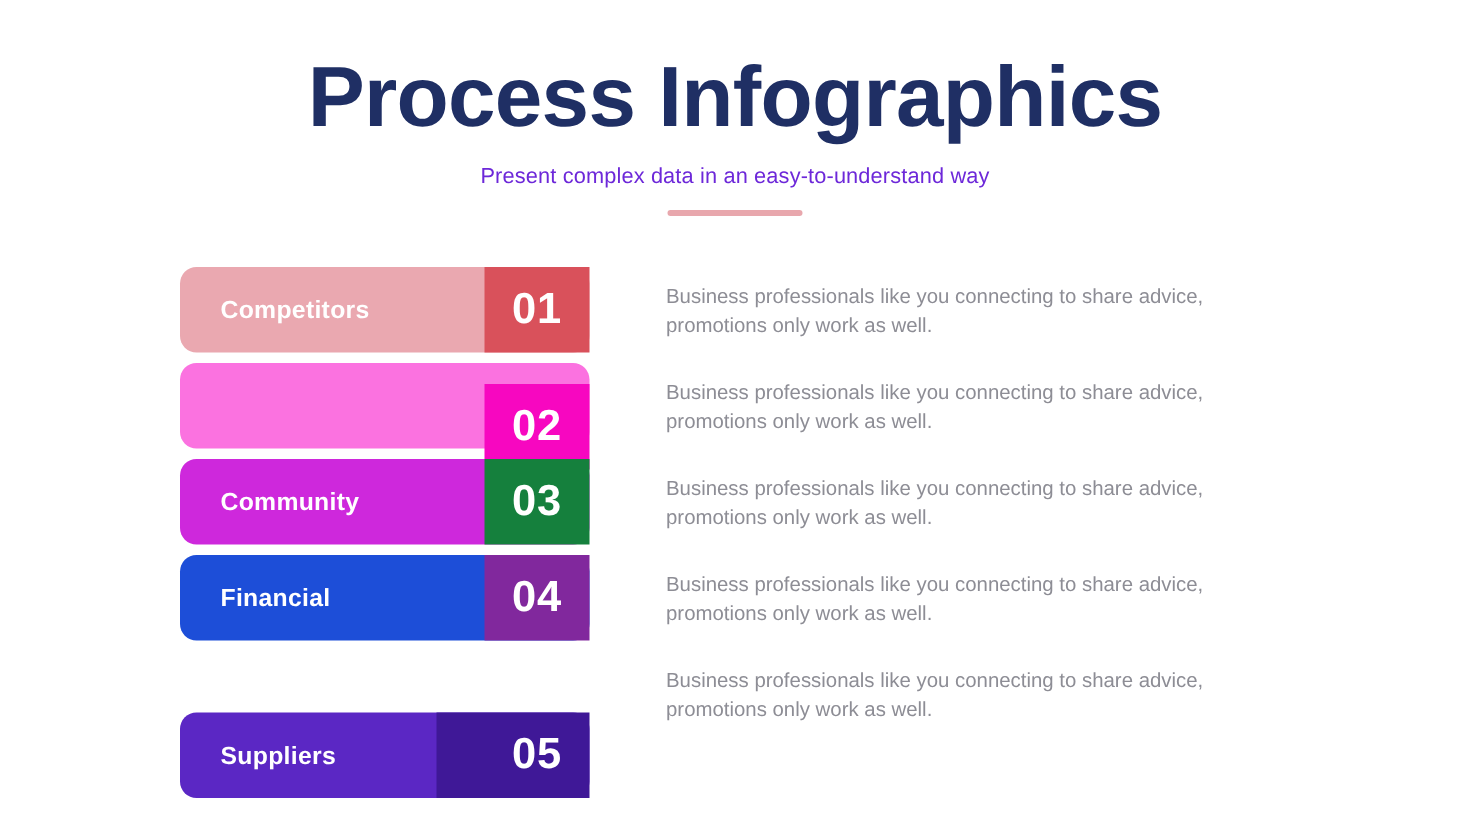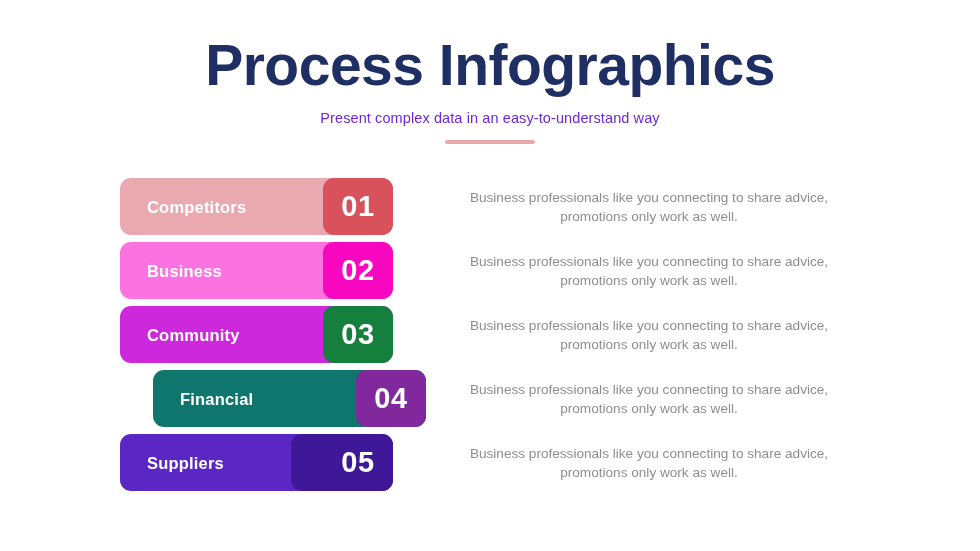--- a/index.html
+++ b/index.html
@@ -89,7 +89,7 @@
     top: 0;
     width: 70px;
     height: 57px;
-    border-radius: 11px;
+    border-radius: 0;
     display: flex;
     align-items: center;
     justify-content: center;

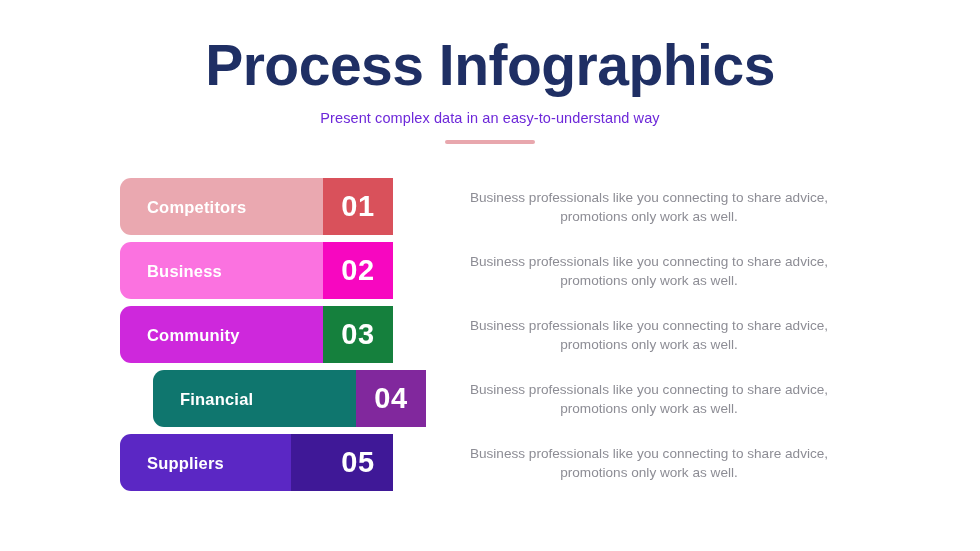--- a/index.html
+++ b/index.html
@@ -106,7 +106,6 @@
     font-size: 13.6px;
     line-height: 1.42;
     color: #8d8d95;
-    text-align: center;
   }
 </style>
 </head>

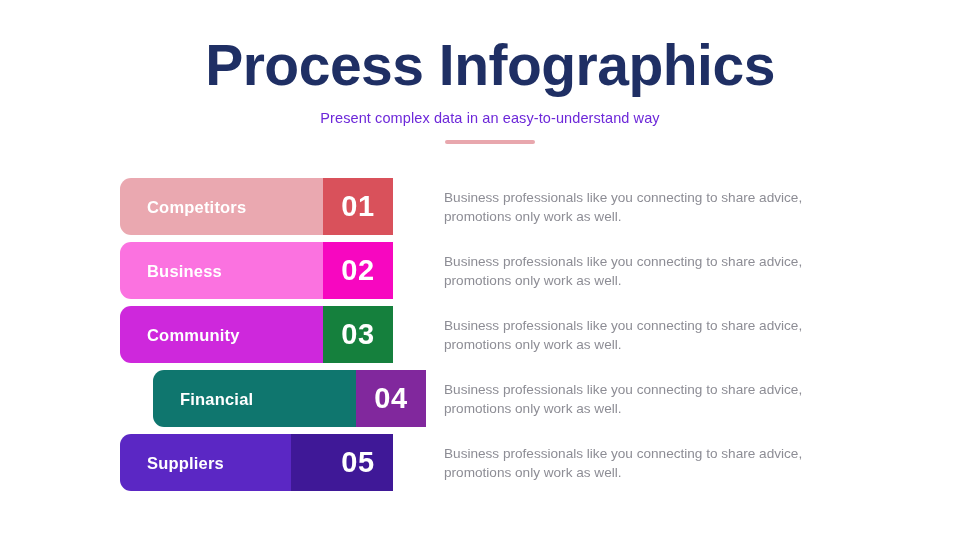--- a/index.html
+++ b/index.html
@@ -129,7 +129,6 @@
       </div>
       <div class="row">
         <div class="bar" style="background: rgb(251, 114, 224);">
-          <div class="bar-label">Business</div>
           <div class="bar-num" style="background: rgb(247, 7, 192);">02</div>
         </div>
         <div class="desc">Business professionals like you connecting to share advice, promotions only work as well.</div>

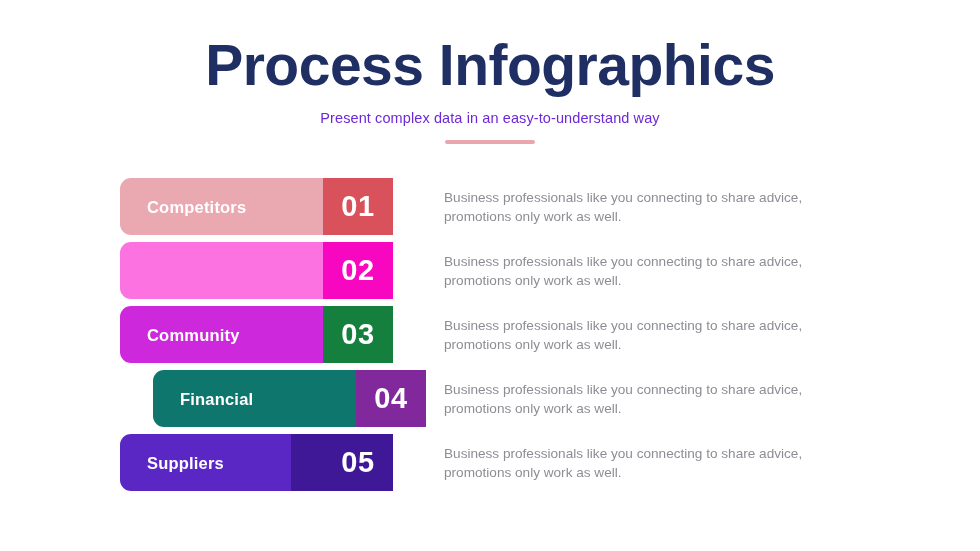--- a/index.html
+++ b/index.html
@@ -129,7 +129,7 @@
       </div>
       <div class="row">
         <div class="bar" style="background: rgb(251, 114, 224);">
-          <div class="bar-num" style="background: rgb(247, 7, 192);">02</div>
+          <div class="bar-num" style="background: rgb(247, 7, 192); margin-top: 14px;">02</div>
         </div>
         <div class="desc">Business professionals like you connecting to share advice, promotions only work as well.</div>
       </div>

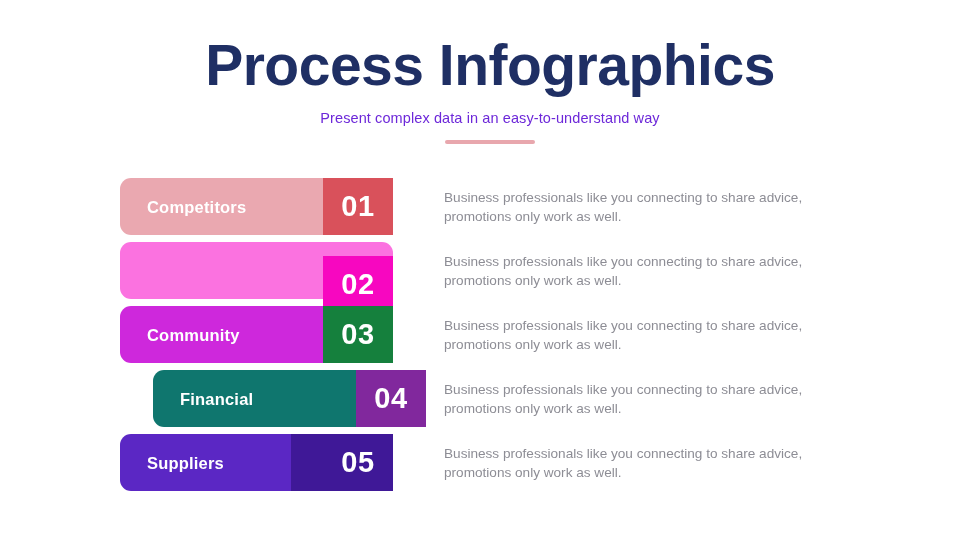--- a/index.html
+++ b/index.html
@@ -141,7 +141,7 @@
         <div class="desc">Business professionals like you connecting to share advice, promotions only work as well.</div>
       </div>
       <div class="row">
-        <div class="bar" style="background: #0f766e; margin-left: 33px;">
+        <div class="bar" style="background: #1d4ed8;">
           <div class="bar-label">Financial</div>
           <div class="bar-num" style="background: rgb(129, 40, 157);">04</div>
         </div>

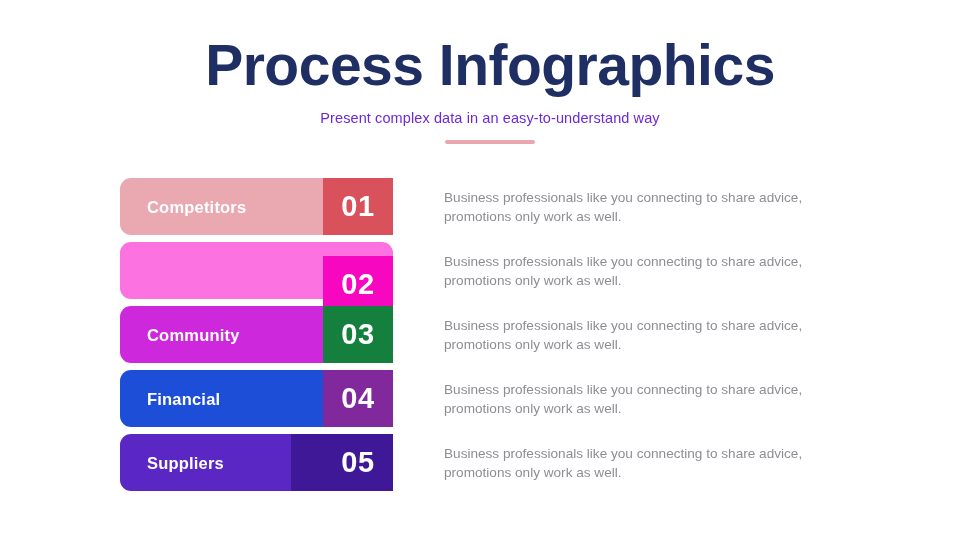--- a/index.html
+++ b/index.html
@@ -148,7 +148,7 @@
         <div class="desc">Business professionals like you connecting to share advice, promotions only work as well.</div>
       </div>
       <div class="row">
-        <div class="bar" style="background: rgb(91, 39, 196);">
+        <div class="bar" style="background: rgb(91, 39, 196); margin-top: 41px;">
           <div class="bar-label">Suppliers</div>
           <div class="bar-num" style="background: rgb(63, 24, 151); padding-left: 32px;">05</div>
         </div>

